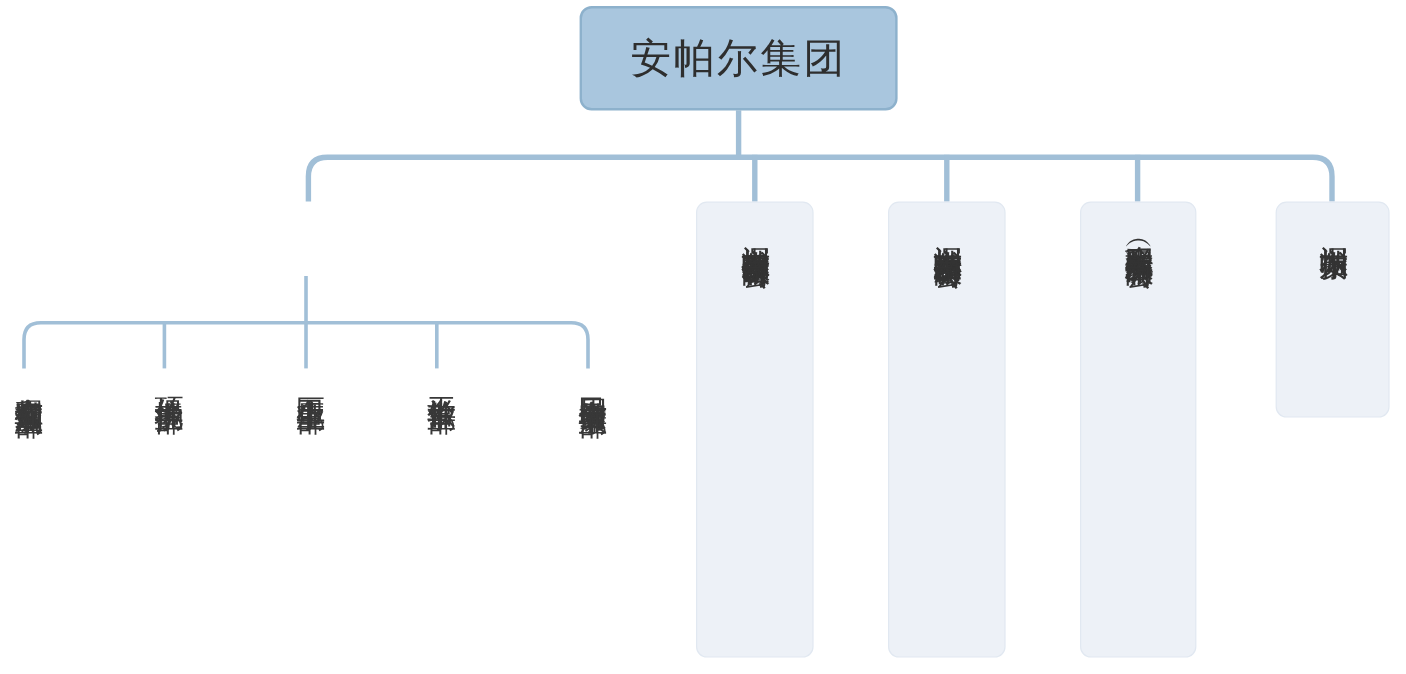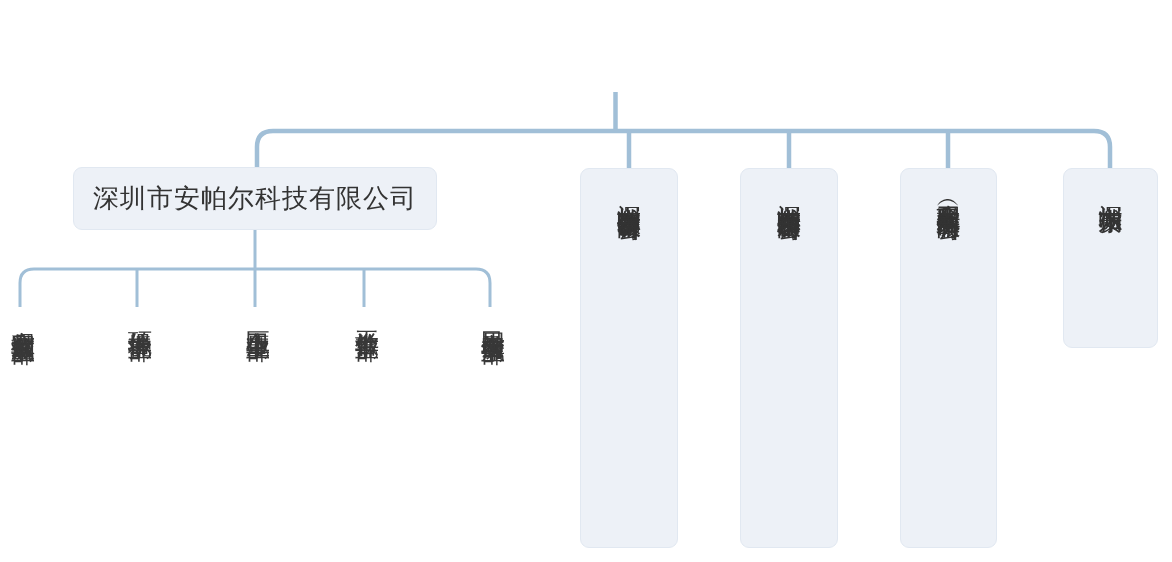--- a/index.html
+++ b/index.html
@@ -119,6 +119,7 @@
     <path class="l2" d="M364 269 V307"></path>
   </svg>
 
+  <div class="node root">安帕尔集团</div>
 
   <div class="node company co1">深圳市安帕尔科技有限公司</div>
 

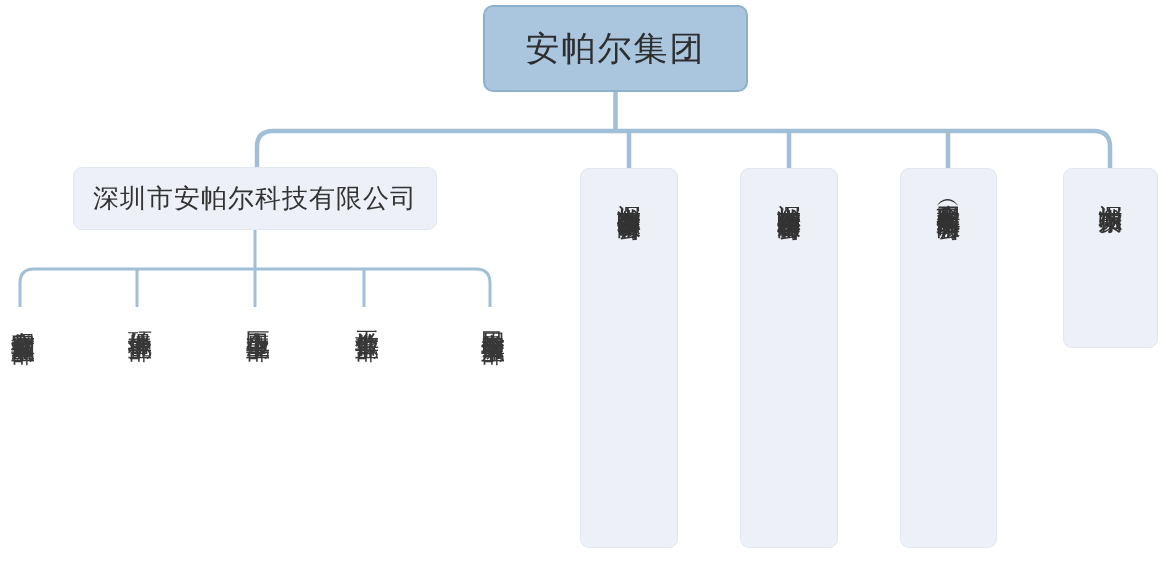--- a/index.html
+++ b/index.html
@@ -121,7 +121,6 @@
 
   <div class="node root">安帕尔集团</div>
 
-  <div class="node company co1">深圳市安帕尔科技有限公司</div>
 
   <div class="node company vbox co2">
     <span class="vtext">深圳市安帕尔仪器设备有限公司</span>

